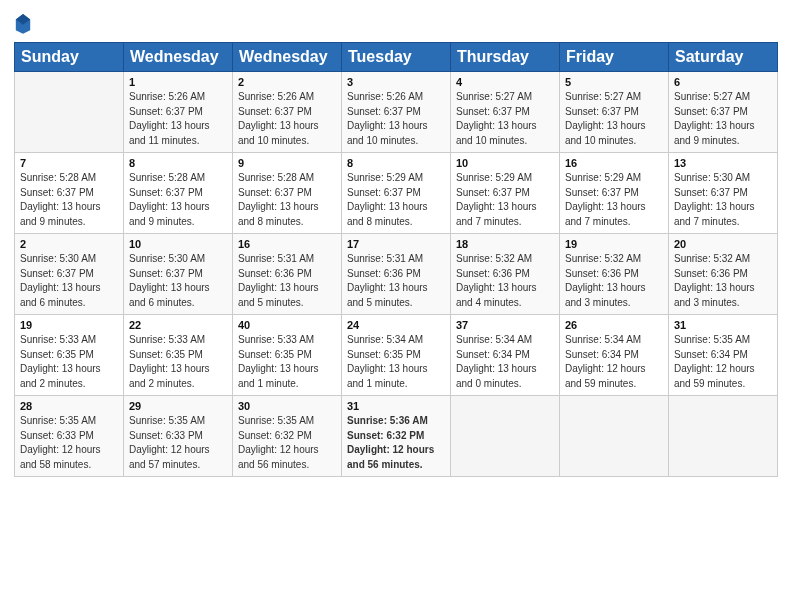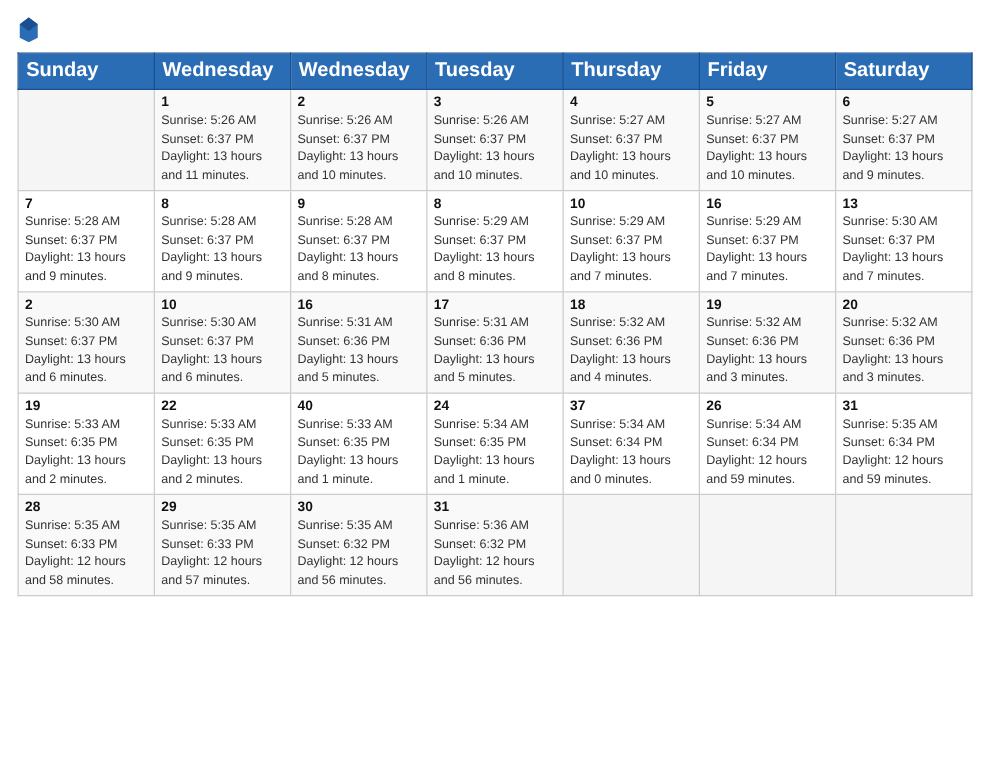--- a/index.html
+++ b/index.html
@@ -346,7 +346,7 @@
           </td>
           <td>
             <div class="day-number">31</div>
-            <div class="day-info" style="white-space: pre-line;">Sunrise: 5:36 AM
+            <div class="day-info" style="white-space: pre-line; font-weight: bold;">Sunrise: 5:36 AM
 Sunset: 6:32 PM
 Daylight: 12 hours
 and 56 minutes.</div>

